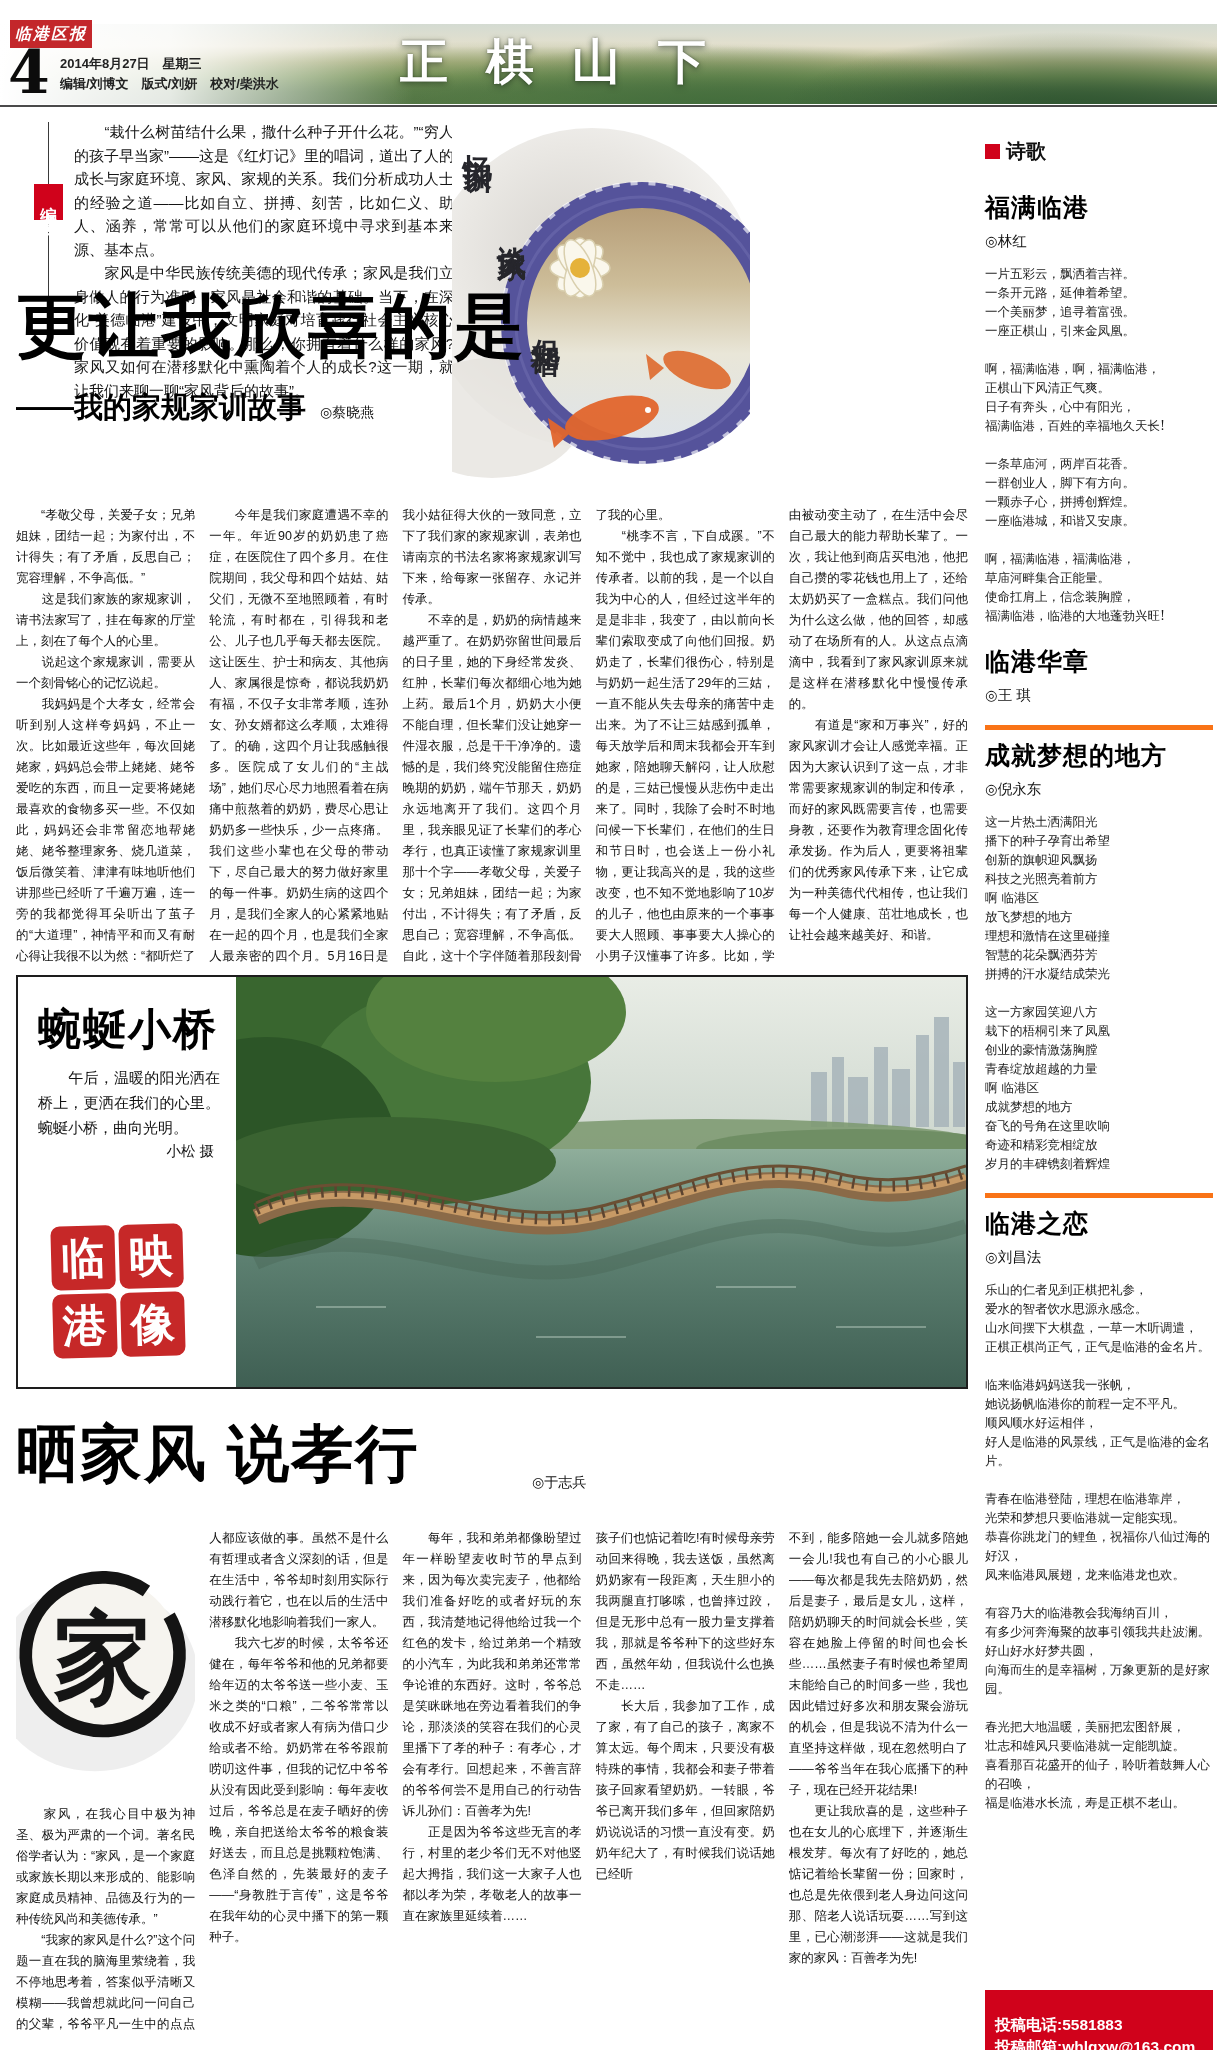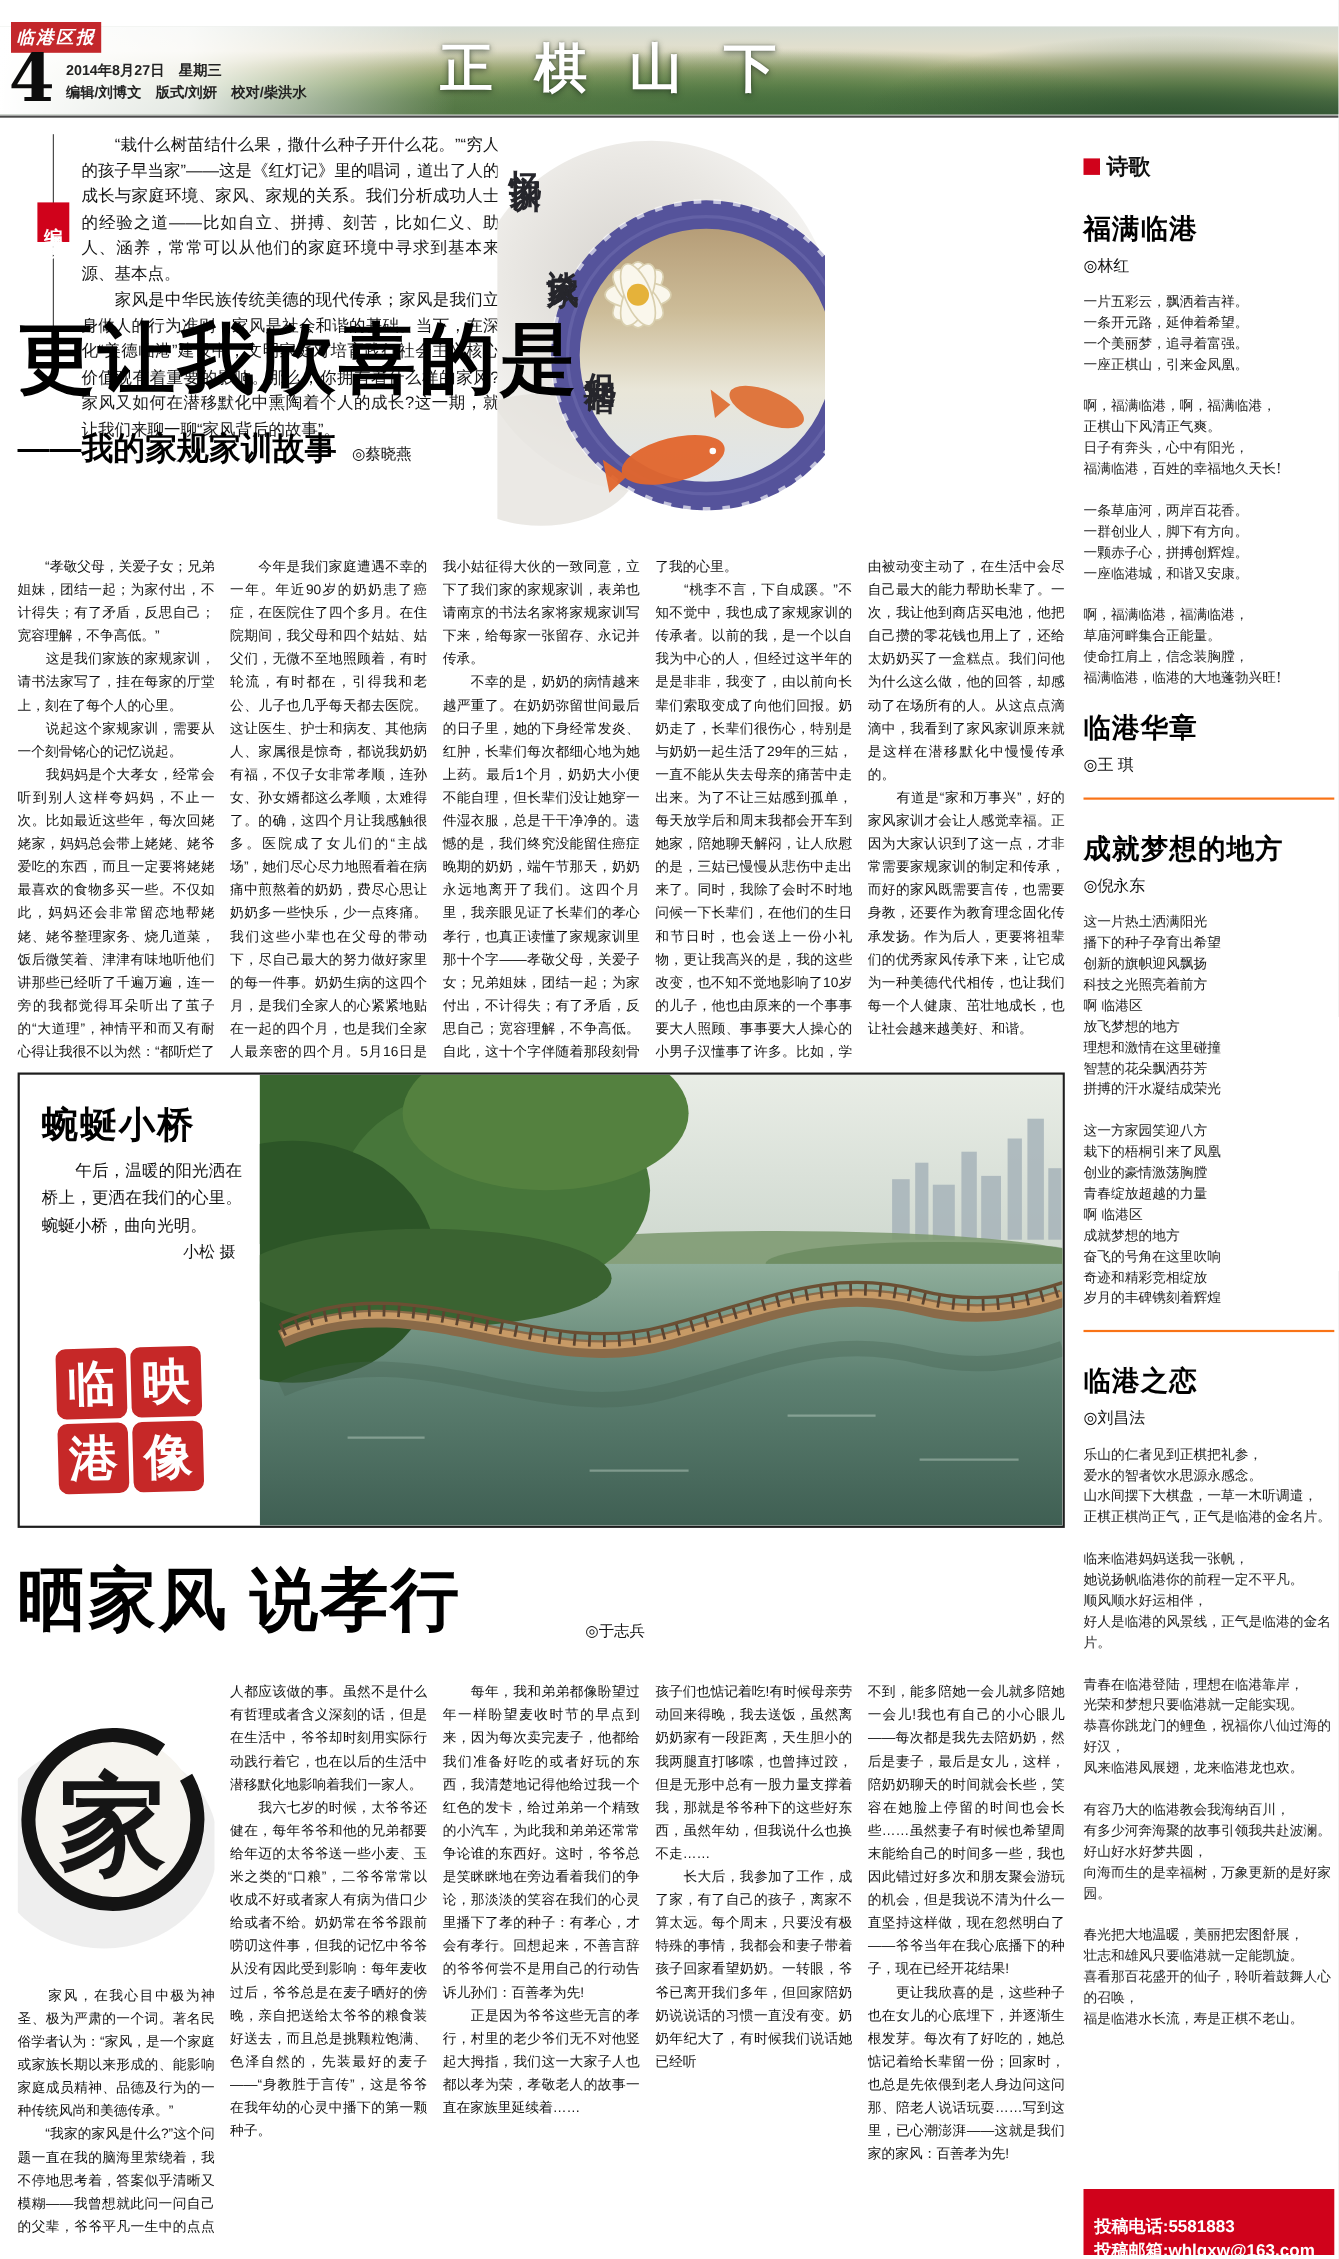--- a/index.html
+++ b/index.html
@@ -86,7 +86,7 @@
   .red-square { width:15px; height:15px; background:#d0021b; display:inline-block; }
   .poetry-label b { font-size:20px; font-weight:800; color:#111; }
   .poem { margin-bottom:20px; }
-  .poem.ruled { border-top:2px solid #f97316; padding-top:28px; }
+  .poem.ruled { border-top:5px solid #f97316; padding-top:9px; }
   .poem h3 { font-size:25px; font-weight:900; color:#000; margin-bottom:8px; letter-spacing:1px; }
   .poem .author { font-size:14.5px; margin-bottom:13px; color:#111; }
   .poem .pbody { font-family:"DejaVu Serif","Liberation Serif",serif; font-size:12.5px;

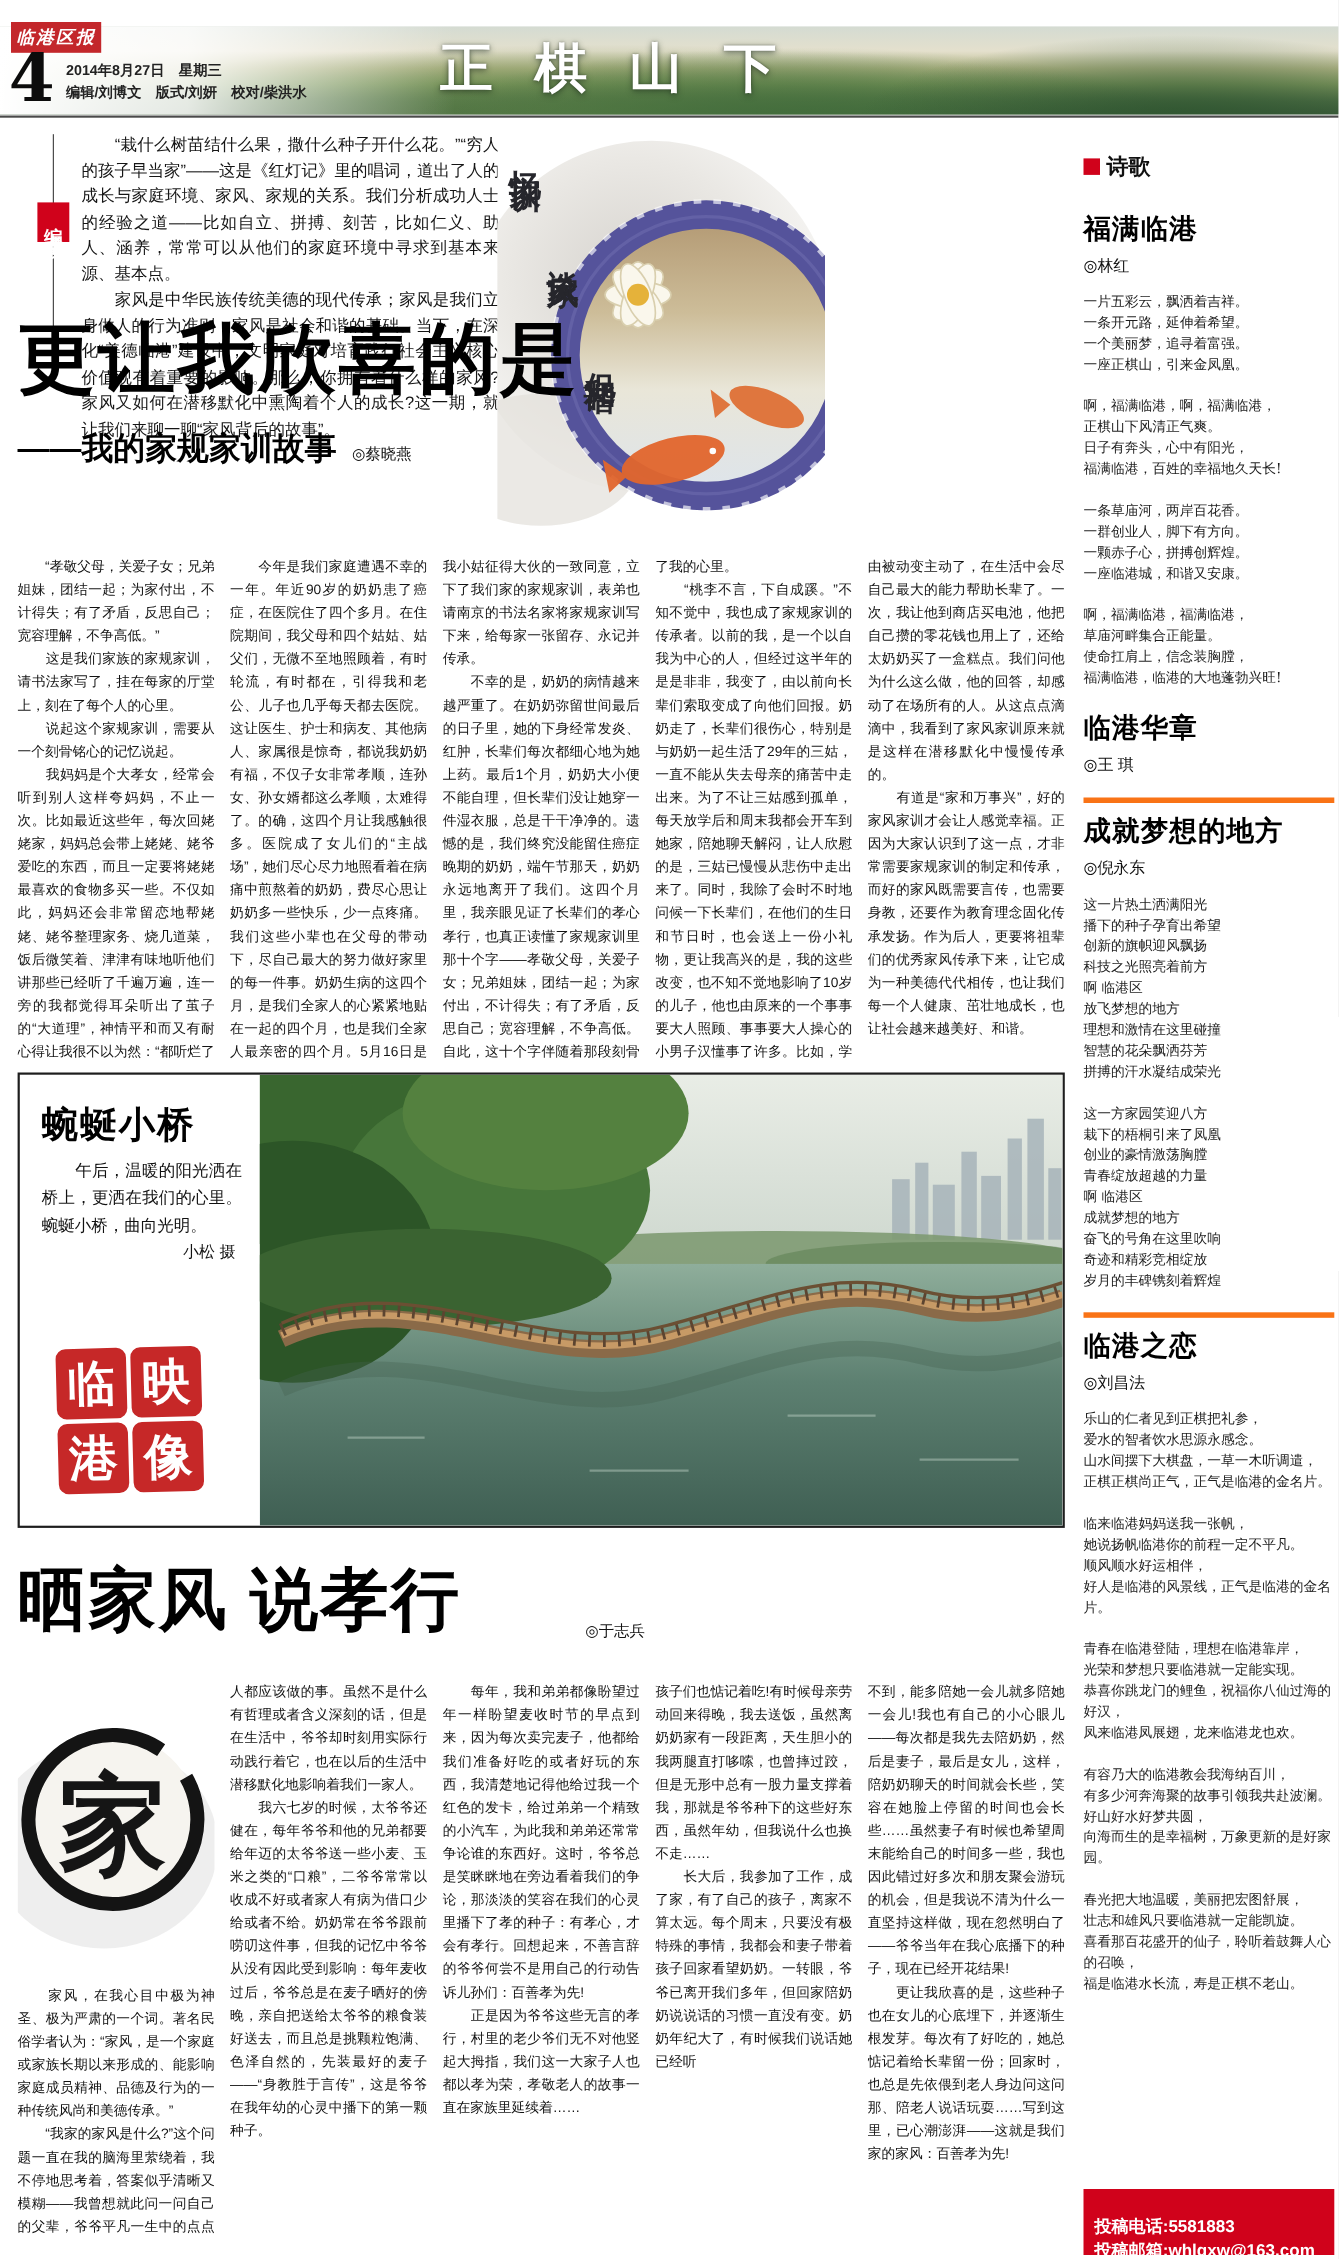--- a/index.html
+++ b/index.html
@@ -61,7 +61,7 @@
   .photo-block { position:absolute; left:16px; top:975px; width:952px; height:414px;
     border:2px solid #1d1d1d; display:flex; background:#fff; }
   .pb-left { width:218px; position:relative; padding:24px 16px 0 20px; }
-  .pb-title { font-size:33px; font-weight:900; letter-spacing:2px; color:#000; }
+  .pb-title { font-size:43px; font-weight:900; letter-spacing:2px; color:#000; }
   .pb-cap { margin-top:6px; font-size:15px; line-height:25px; text-align:justify; white-space:pre-line; }
   .pb-credit { margin-top:2px; text-align:right; font-size:14.5px; padding-right:6px; }
   .seal { position:absolute; left:34px; top:248px; width:132px; height:132px;

